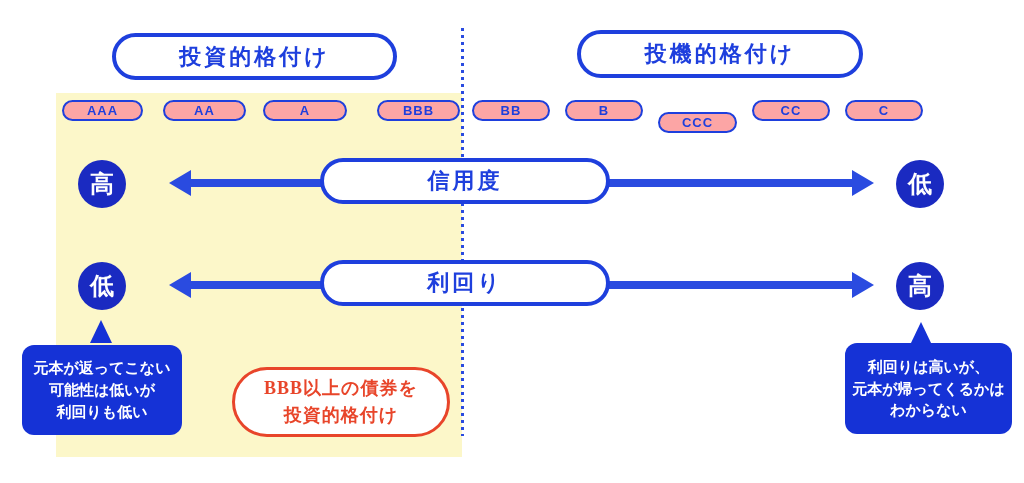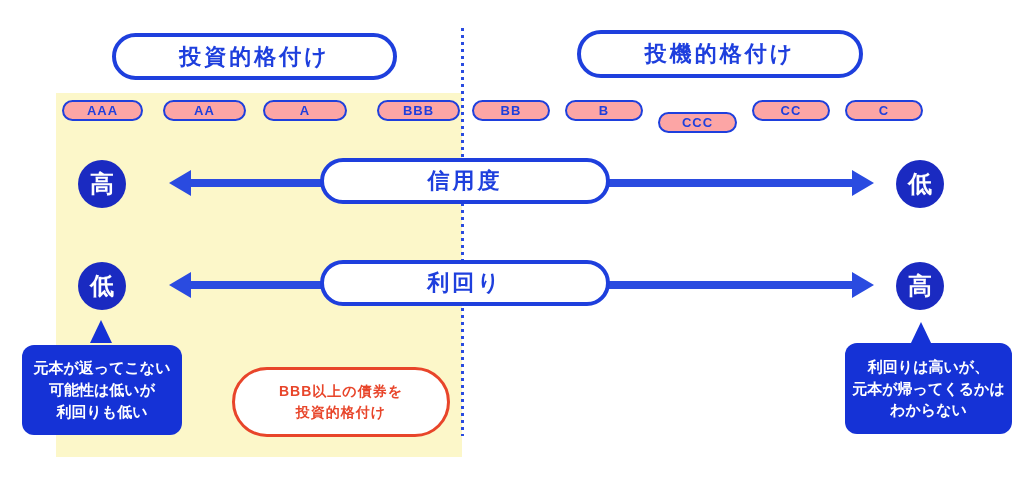--- a/index.html
+++ b/index.html
@@ -54,7 +54,7 @@
   .ptr-left{left:90px;top:320px;} .ptr-right{left:910px;top:322px;}
   .red-pill{position:absolute;left:232px;top:367px;width:218px;height:70px;border:3px solid var(--red);
     border-radius:36px;background:#fff;display:flex;flex-direction:column;align-items:center;justify-content:center;
-    color:var(--red);font-size:14px;line-height:1.5;letter-spacing:1px;box-sizing:border-box;z-index:5;}
+    color:var(--red);font-size:18px;line-height:1.5;letter-spacing:1px;box-sizing:border-box;z-index:5;font-family:Liberation Serif, serif;}
   .line{display:block;}
 </style>
 </head>

